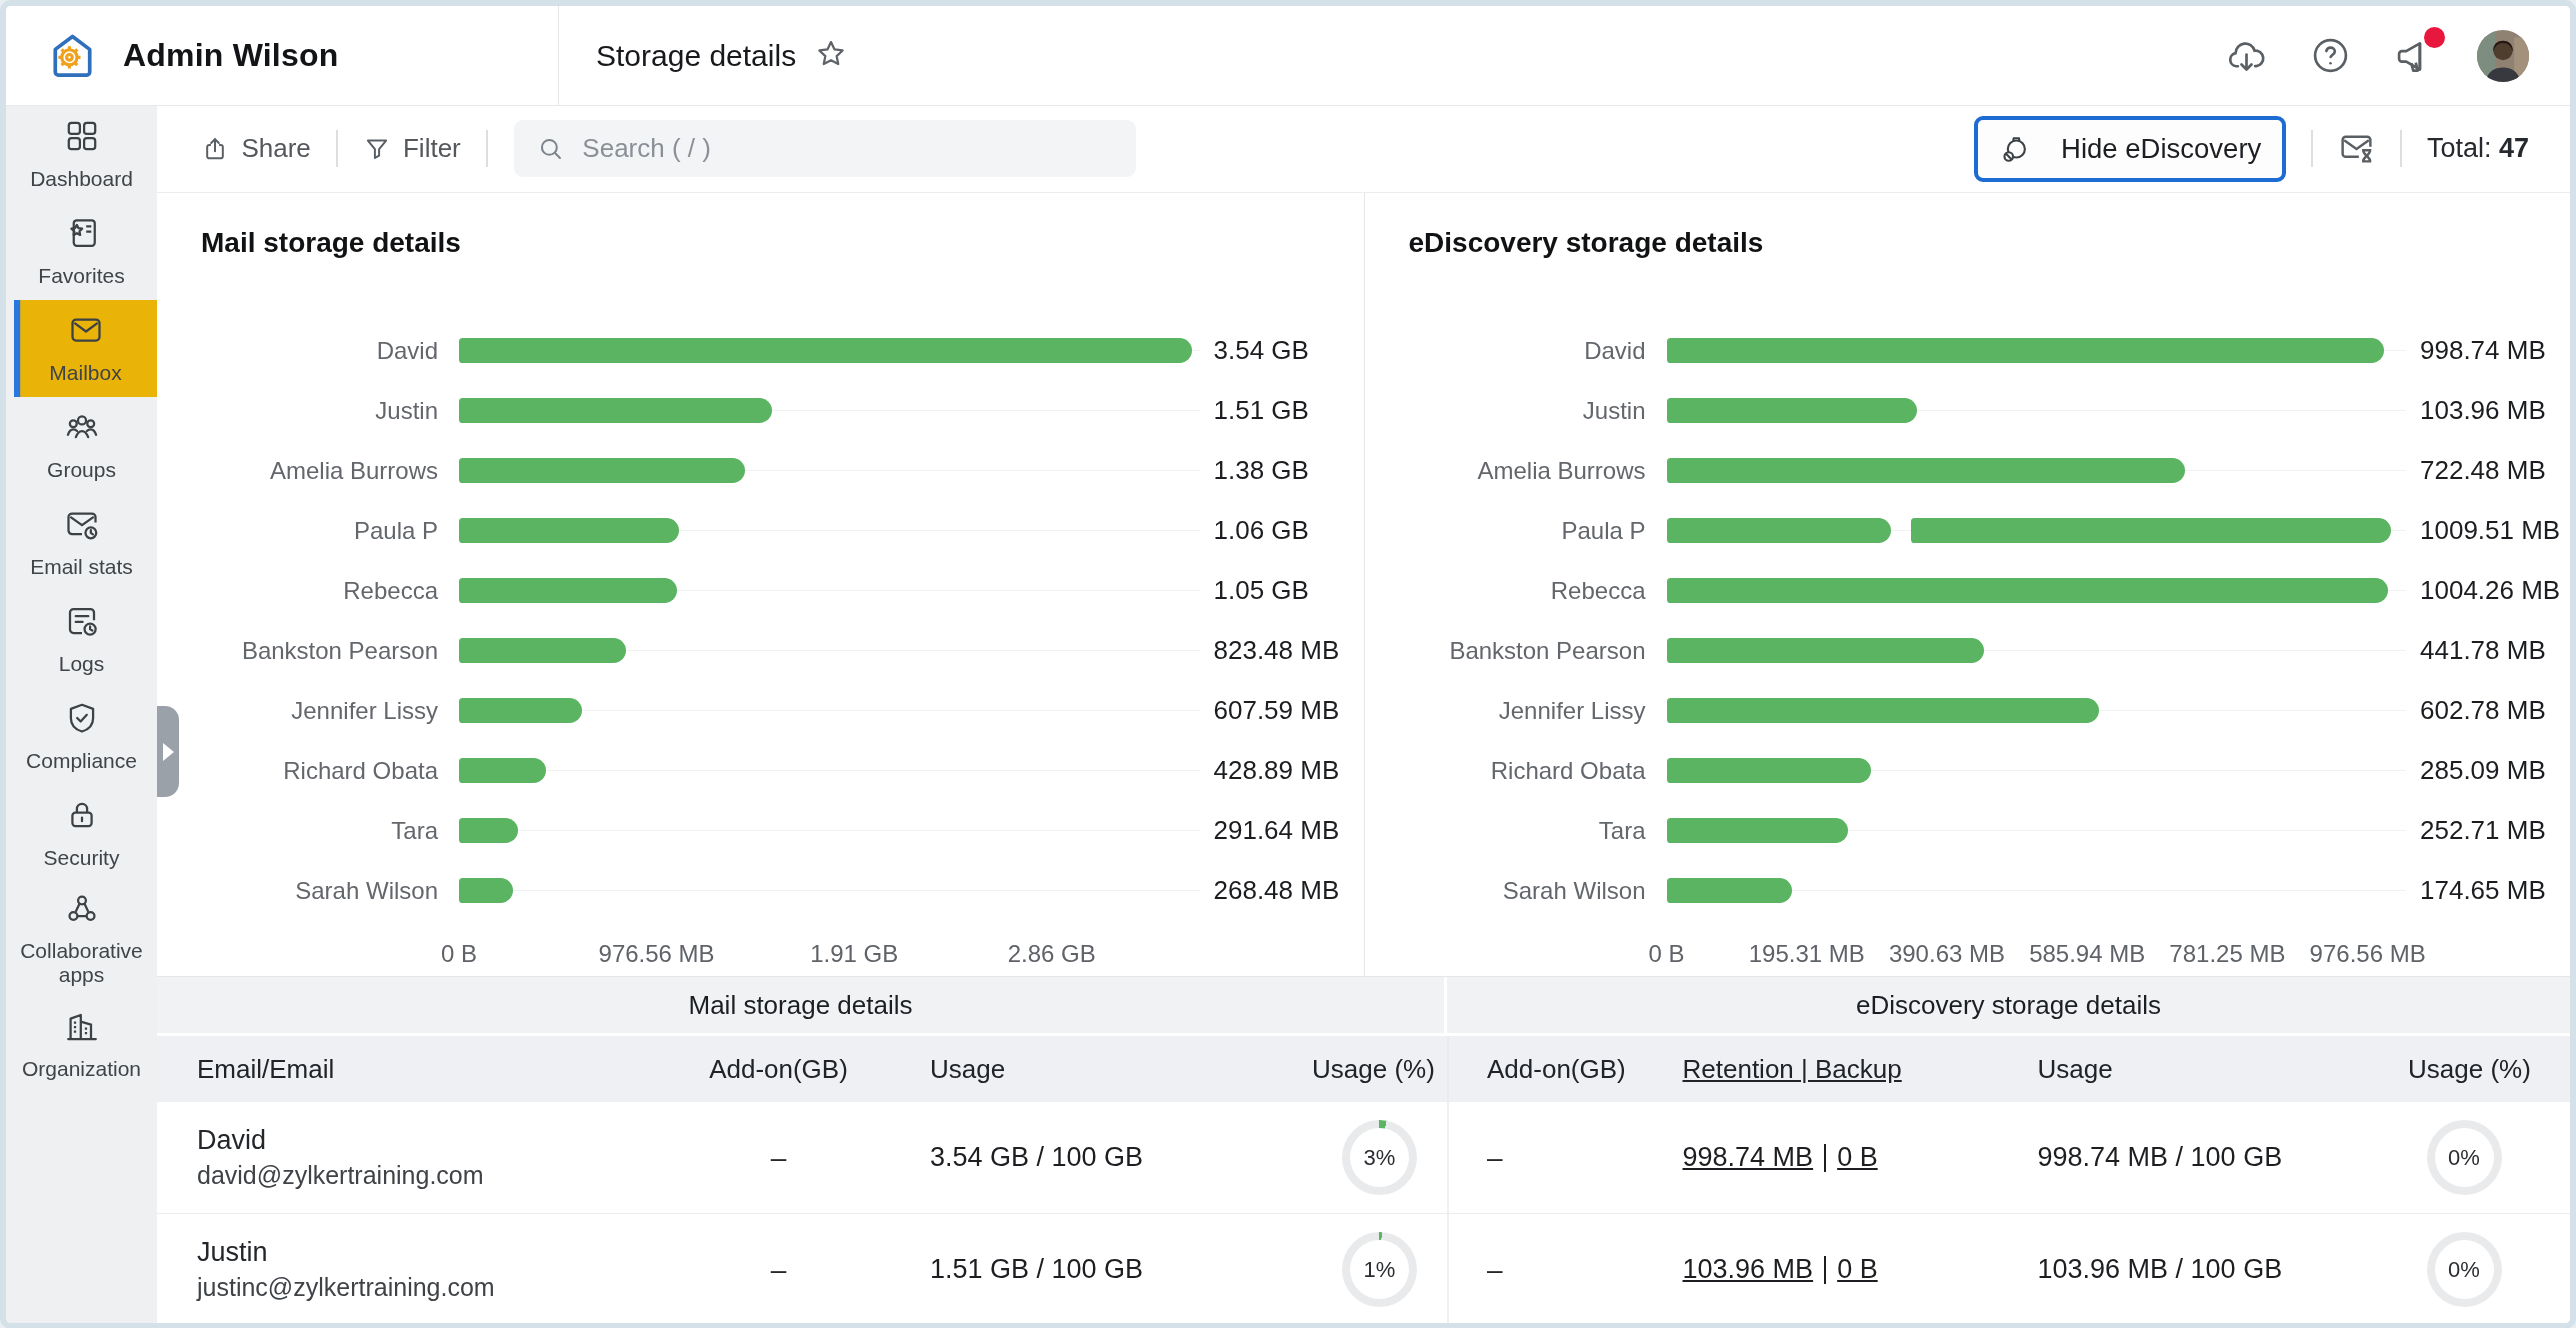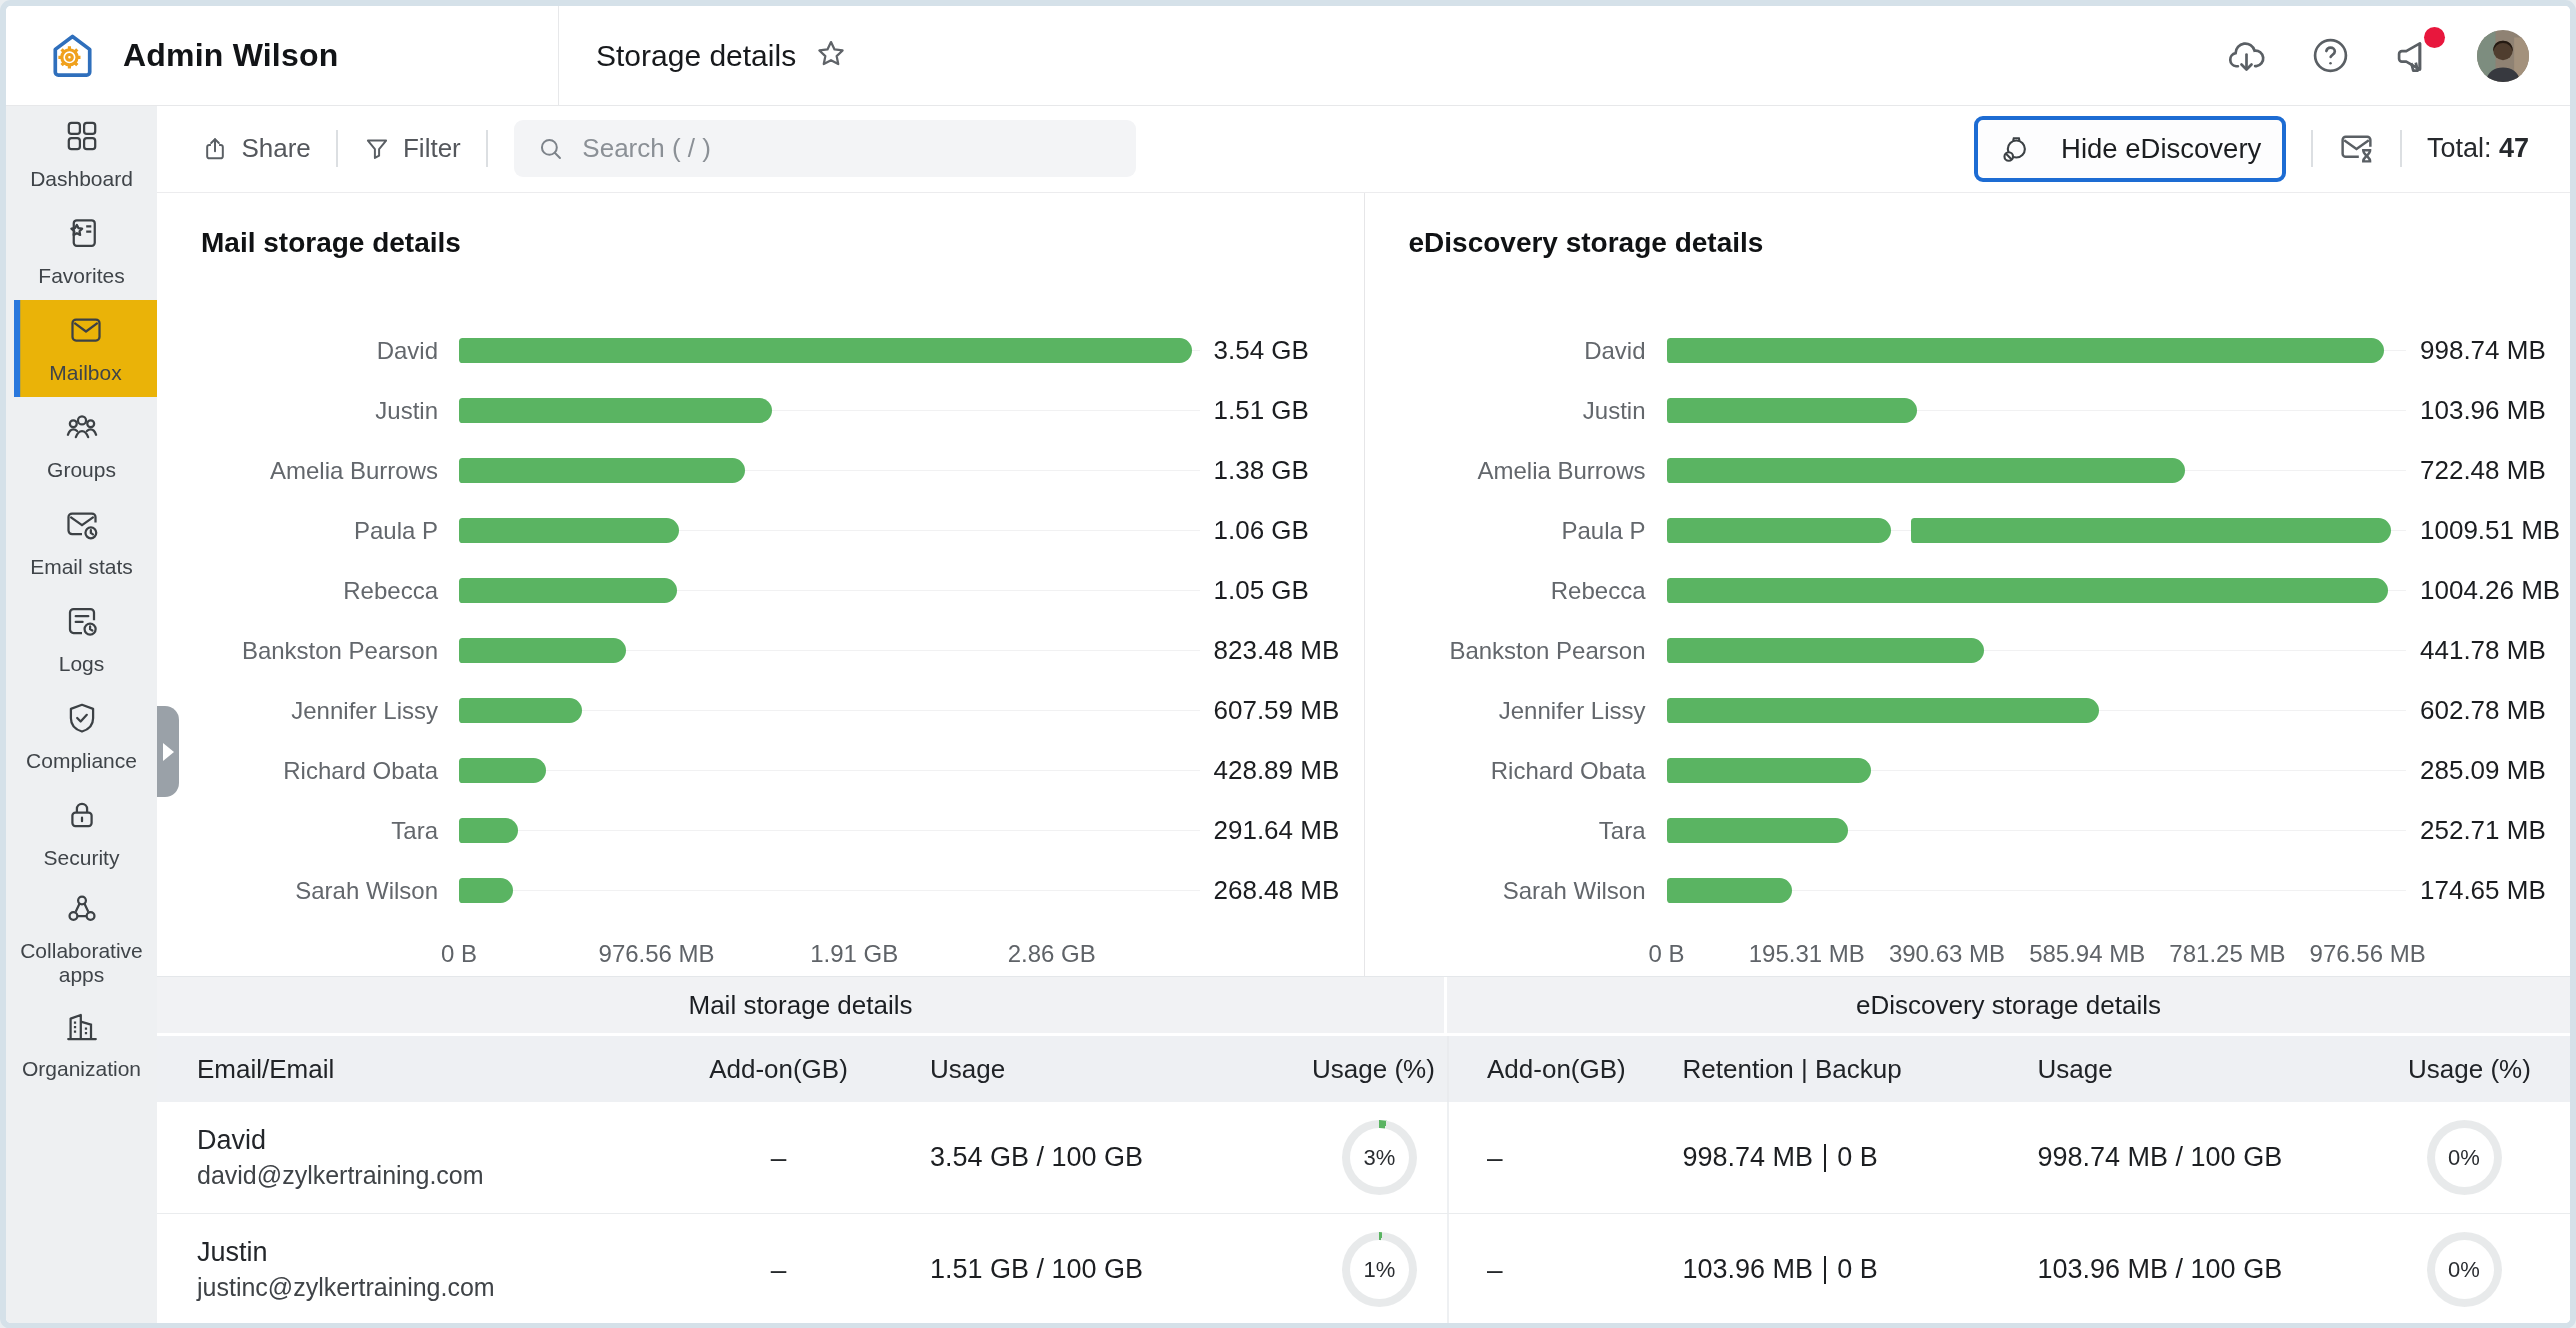--- a/index.html
+++ b/index.html
@@ -75,7 +75,7 @@
   .tgrid-right{flex:1;display:grid;grid-template-columns:222px 355px 382px 1fr;align-items:center;border-left:2.7px solid #e9ebee;}
   .th{font-size:26px;color:#202327;white-space:nowrap;}
   .c1L{padding-left:40px;} .c2L{text-align:center;} .c3L{padding-left:27px;} .c4L{text-align:right;padding-right:27px;}
-  .c1R{padding-left:38px;} .c2R{padding-left:11.5px;} .c3R{padding-left:11.5px;} .c4R{text-align:right;padding-right:50px;}
+  .c1R{padding-left:38px;} .c2R{padding-left:11.5px;text-decoration:underline;} .c3R{padding-left:11.5px;} .c4R{text-align:right;padding-right:50px;}
   .trow{display:flex;height:112px;align-items:center;border-bottom:1.8px solid #eaecee;background:#fff;cursor:pointer;}
   .trow .tgrid-right{border-left:2.7px solid #eef0f2;height:100%;}
   .td{font-size:27px;color:#1c1e21;white-space:nowrap;}

